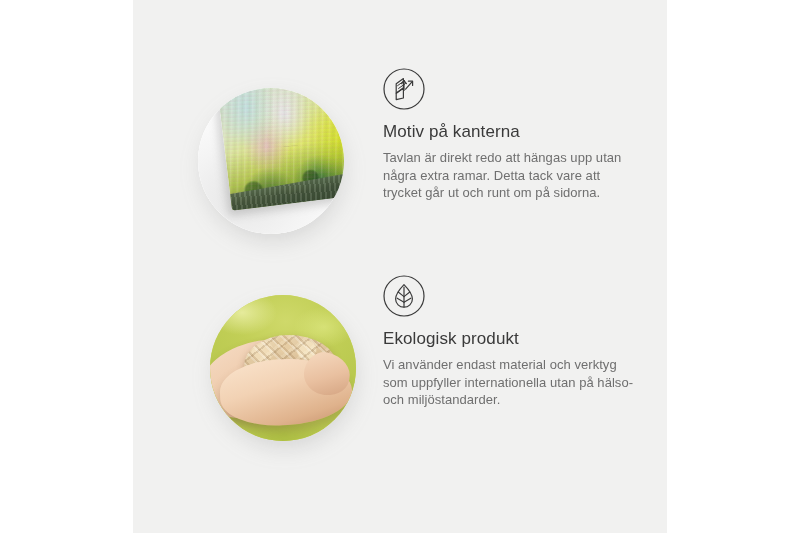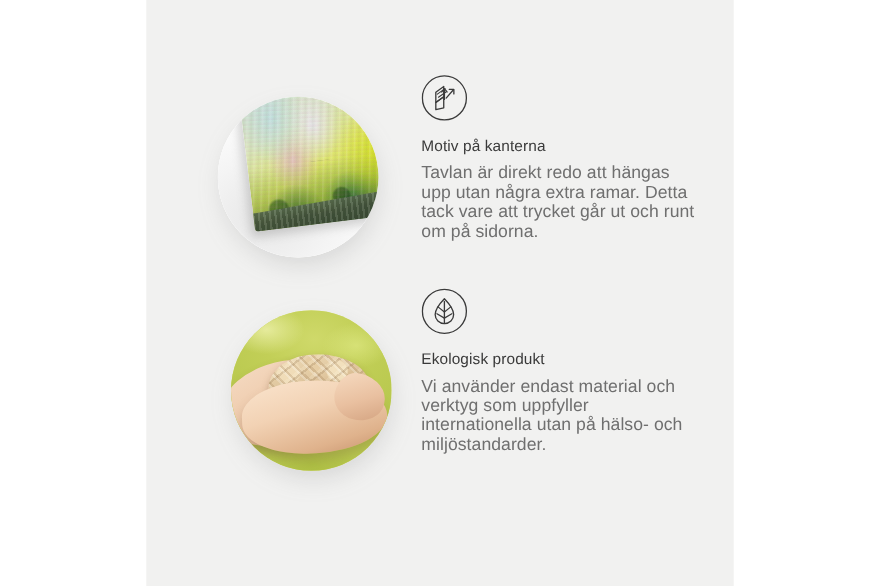--- a/index.html
+++ b/index.html
@@ -279,7 +279,7 @@
   .icon-badge svg { display: block; }
 
   .feature-title {
-    font-size: 14px;
+    font-size: 17px;
     line-height: 22px;
     font-weight: 400;
     color: #3a3a3a;

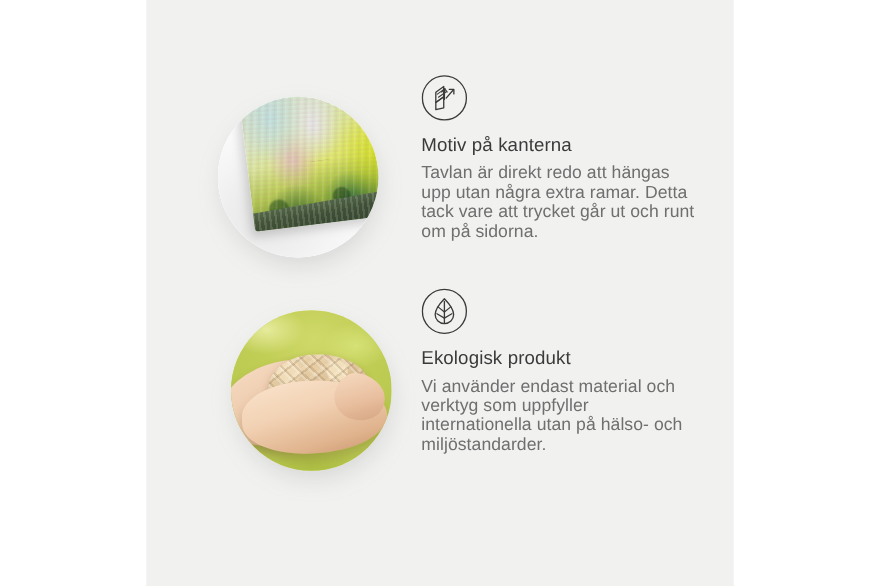--- a/index.html
+++ b/index.html
@@ -288,7 +288,7 @@
   }
 
   .feature-body {
-    font-size: 16px;
+    font-size: 13px;
     line-height: 17.5px;
     color: #6f6f6f;
     letter-spacing: .05px;

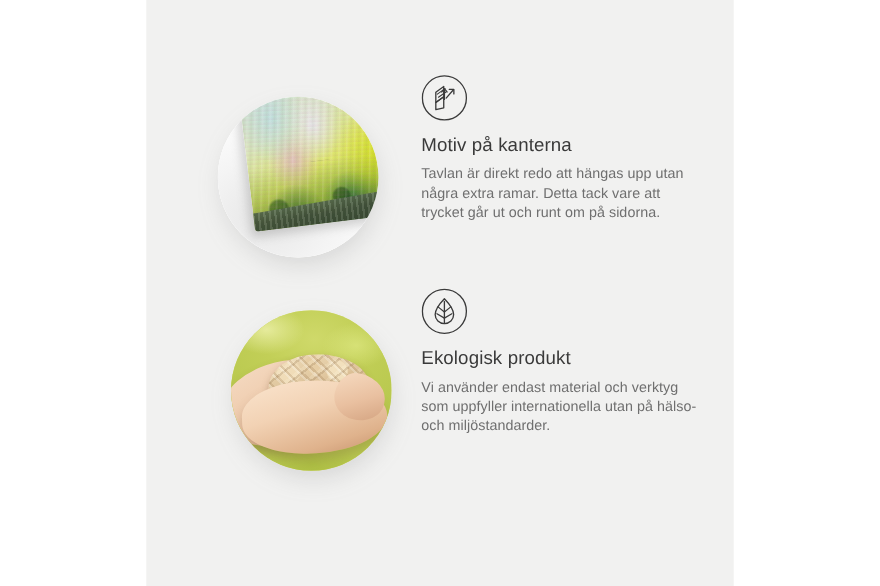--- a/index.html
+++ b/index.html
@@ -40,7 +40,7 @@
   }
 
   .feature-1 { left: 0px;  top: 60px;  width: 534px; height: 200px; }
-  .feature-2 { left: 0px;  top: 254px; width: 579px; height: 200px; }
+  .feature-2 { left: 0px;  top: 267px; width: 579px; height: 200px; }
 
   
   .photo-circle {

